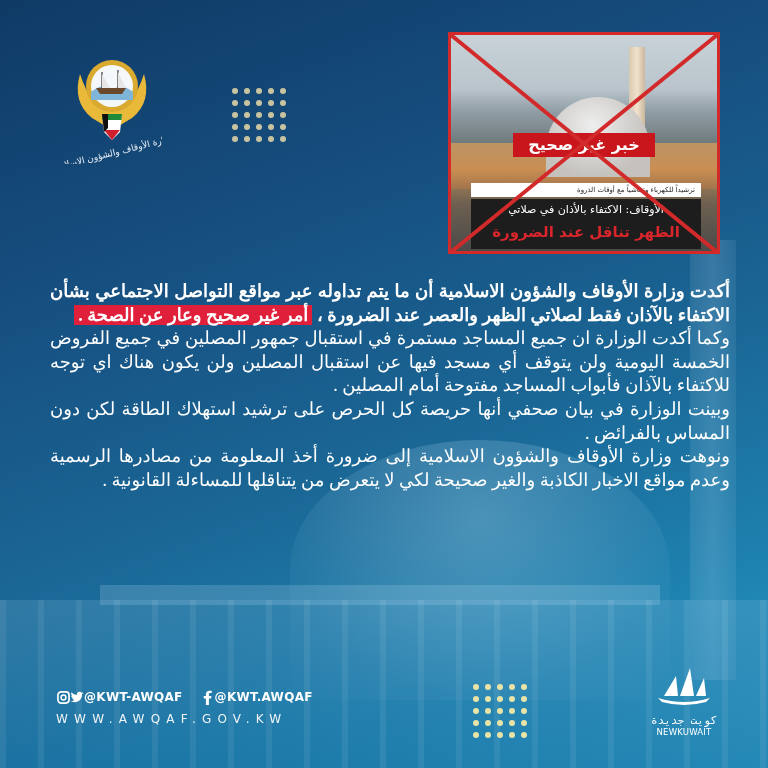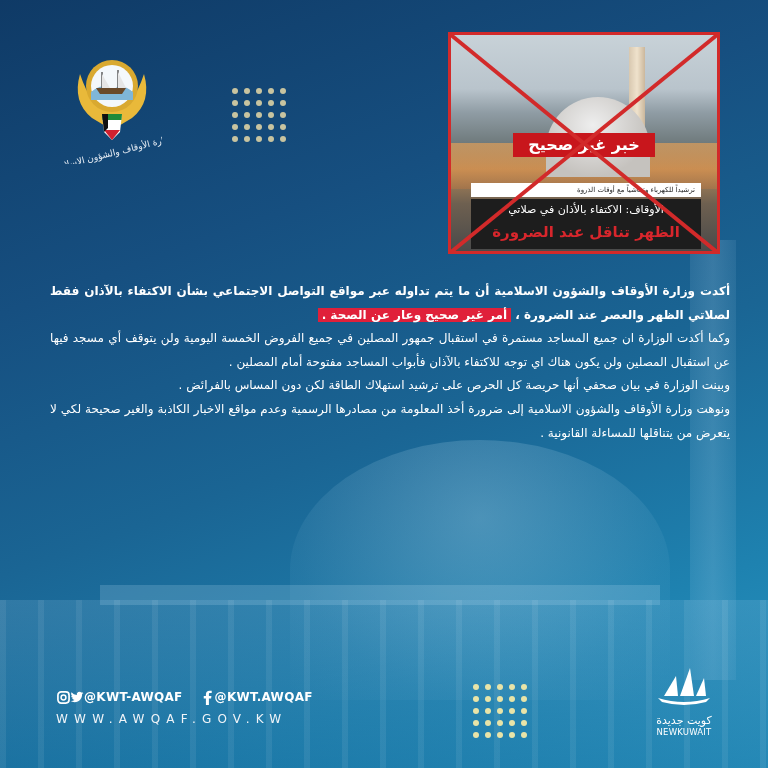--- a/index.html
+++ b/index.html
@@ -85,7 +85,7 @@
   .article {
     position: absolute; left: 50px; right: 38px; top: 280px;
     direction: rtl; text-align: justify; text-align-last: right;
-    font-size: 12px; line-height: 23.6px;
+    font-size: 18px; line-height: 23.6px; font-family: Liberation Serif, serif;
   }
   .article p { margin: 0; }
   .article .lead { font-weight: bold; }

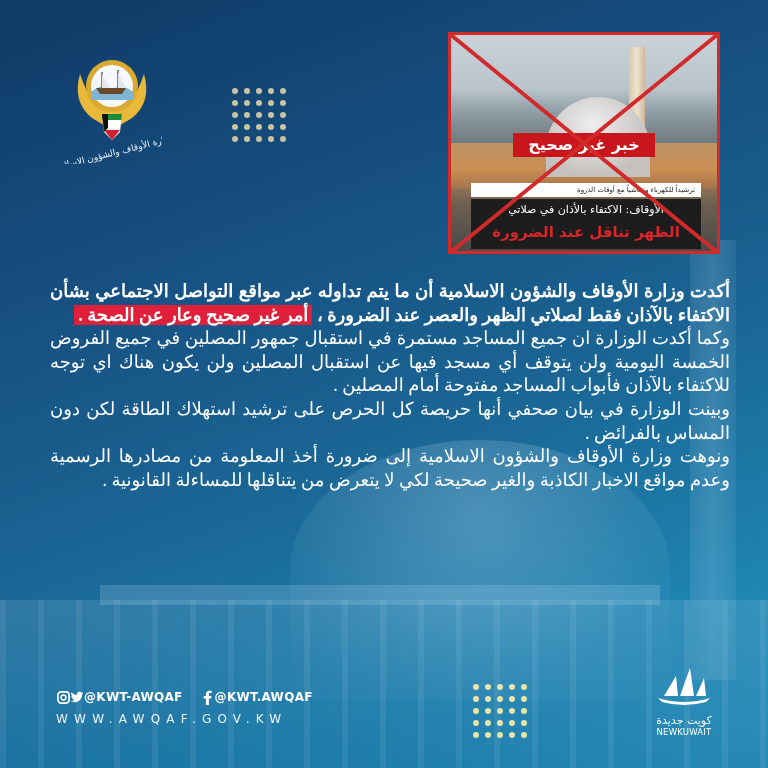--- a/index.html
+++ b/index.html
@@ -100,7 +100,7 @@
   .website { position: absolute; left: 56px; top: 712px; font-size: 12px; letter-spacing: 6.2px; color: #f0f4f8; }
 
   .newkuwait { position: absolute; left: 648px; top: 664px; width: 72px; text-align: center; }
-  .newkuwait .ar { font-size: 11px; direction: rtl; color: #fff; margin-top: 2px; }
+  .newkuwait .ar { font-size: 11px; direction: rtl; color: #fff; margin-top: 2px; font-family: Liberation Mono, monospace; }
   .newkuwait .en { font-size: 8.5px; font-weight: normal; color: #fff; letter-spacing: 0.2px; }
 </style>
 </head>

